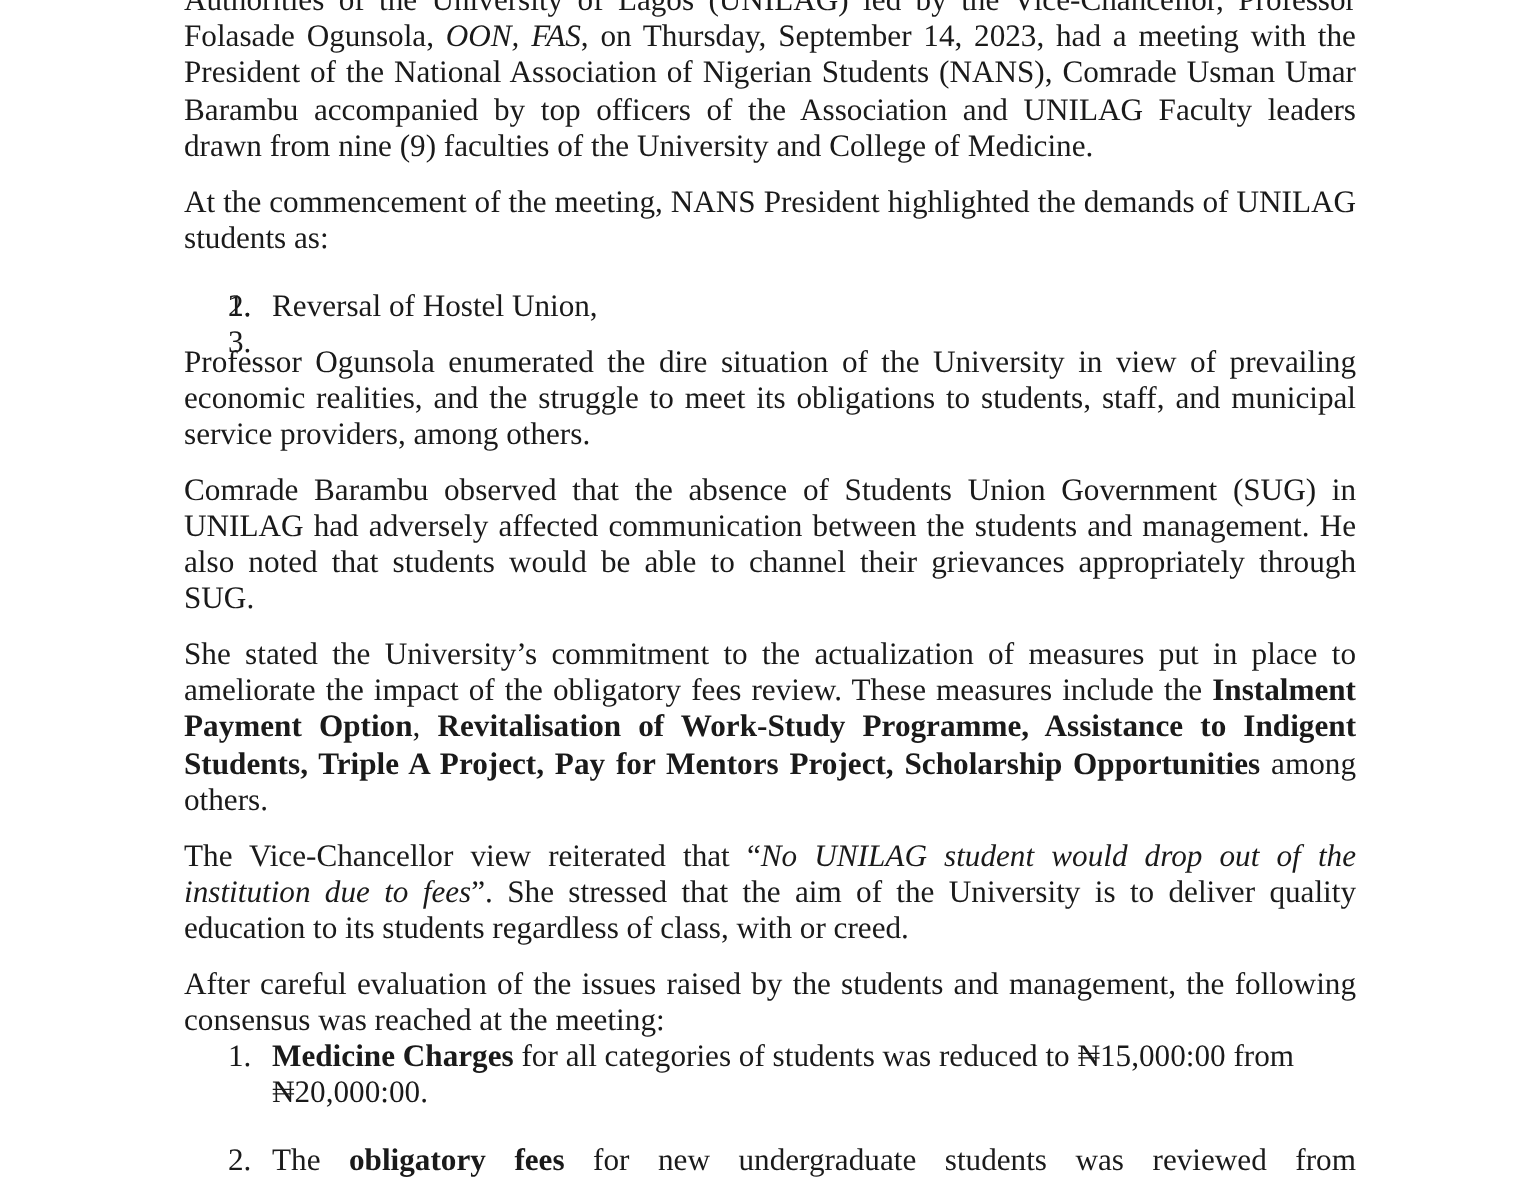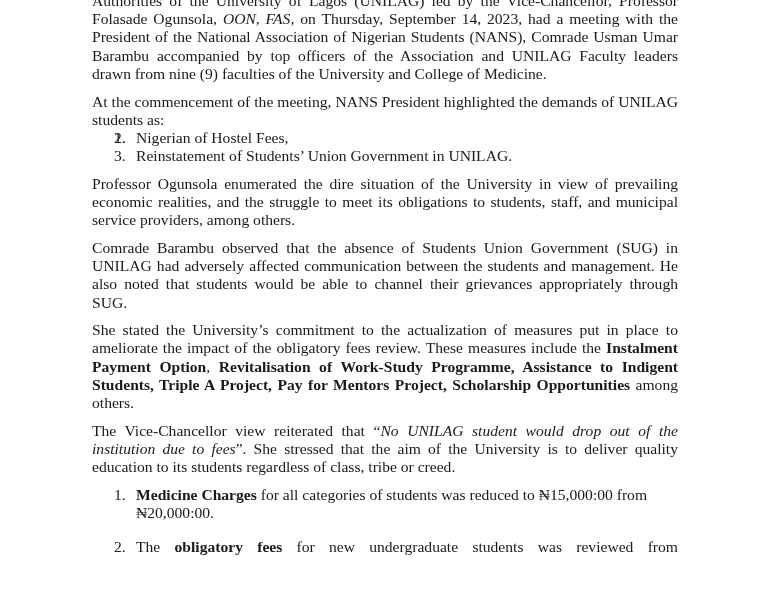--- a/index.html
+++ b/index.html
@@ -28,7 +28,7 @@
     <span class="spread" style="display:block">Authorities of the University of Lagos (UNILAG) led by the Vice-Chancellor, Professor</span><span>Folasade Ogunsola, </span><i>OON, FAS</i><span>, on Thursday, September 14, 2023, had a meeting with the President of the National Association of Nigerian Students (NANS), Comrade Usman Umar Barambu accompanied by top officers of the Association and UNILAG Faculty leaders drawn from nine (9) faculties of the University and College of Medicine.</span>
   </p>
 
-  <p style="margin-bottom:0">At the commencement of the meeting, NANS President highlighted the demands of UNILAG students as:</p>
+  <p style="margin-bottom:16px">At the commencement of the meeting, NANS President highlighted the demands of UNILAG students as:</p>
   <ol>
     <li><span class="num">1.</span></li>
     <li><span class="num">2.</span><span>Nigerian of Hostel Fees,</span></li>

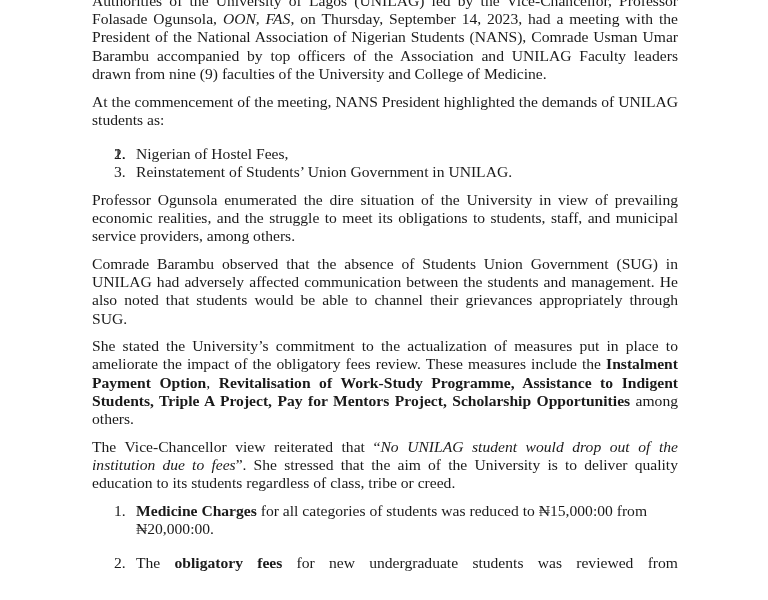--- a/index.html
+++ b/index.html
@@ -31,7 +31,7 @@
   <p style="margin-bottom:16px">At the commencement of the meeting, NANS President highlighted the demands of UNILAG students as:</p>
   <ol>
     <li><span class="num">1.</span></li>
-    <li><span class="num">2.</span><span>Nigerian of Hostel Fees,</span></li>
+    <li><span class="num">2.</span><span>Reversal of Hostel Union,</span></li>
     <li><span class="num">3.</span><span>Reinstatement of Students’ Union Government in UNILAG.</span></li>
   </ol>
 

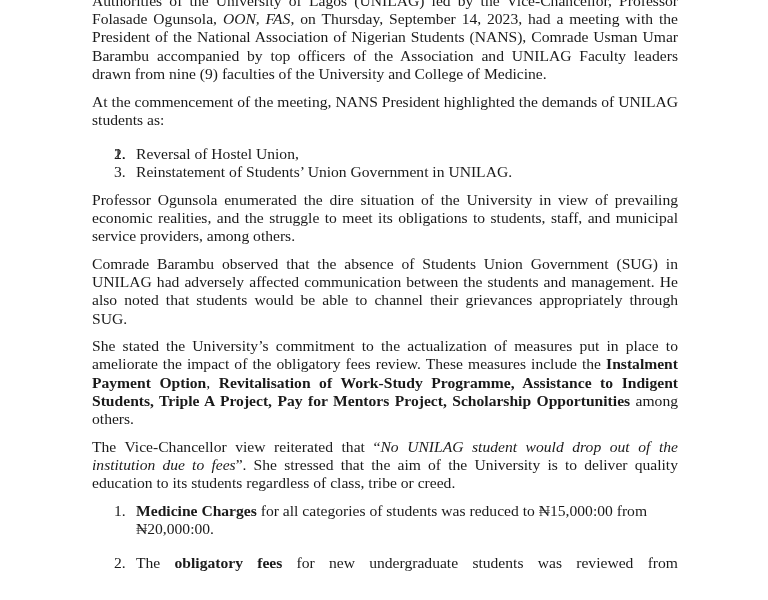--- a/index.html
+++ b/index.html
@@ -32,7 +32,7 @@
   <ol>
     <li><span class="num">1.</span></li>
     <li><span class="num">2.</span><span>Reversal of Hostel Union,</span></li>
-    <li><span class="num">3.</span><span>Reinstatement of Students’ Union Government in UNILAG.</span></li>
+    <li><span class="num">3.</span></li>
   </ol>
 
   <p>Professor Ogunsola enumerated the dire situation of the University in view of prevailing economic realities, and the struggle to meet its obligations to students, staff, and municipal service providers, among others.</p>

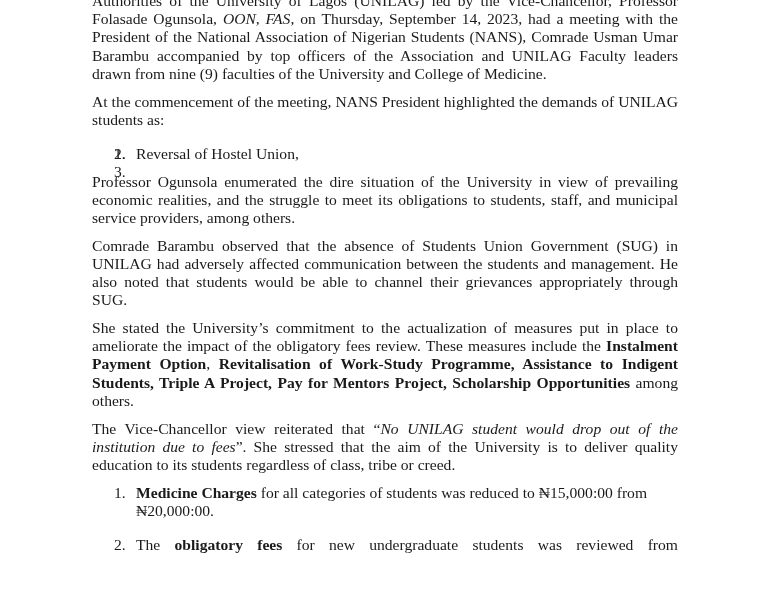--- a/index.html
+++ b/index.html
@@ -41,7 +41,7 @@
 
   <p><span>She stated the University’s commitment to the actualization of measures put in place to ameliorate the impact of the obligatory fees review. These measures include the </span><b>Instalment Payment Option</b><span>, </span><b>Revitalisation of Work-Study Programme, Assistance to Indigent Students, Triple A Project, Pay for Mentors Project, Scholarship Opportunities</b><span> among others.</span></p>
 
-  <p><span>The Vice-Chancellor view reiterated that “</span><i>No UNILAG student would drop out of the institution due to fees</i><span>”. She stressed that the aim of the University is to deliver quality education to its students regardless of class, tribe or creed.</span></p>
+  <p><span>The Vice-Chancellor view reiterated that “</span><i>No UNILAG student would drop out of the institution due to fees</i><span>”. She stressed that the aim of the University is to deliver quality education to its students regardless of class, with or creed.</span></p>
 
   <ol class="consensus">
     <li><span class="num">1.</span><b>Medicine Charges</b><span> for all categories of students was reduced to ₦15,000:00 from ₦20,000:00.</span></li>

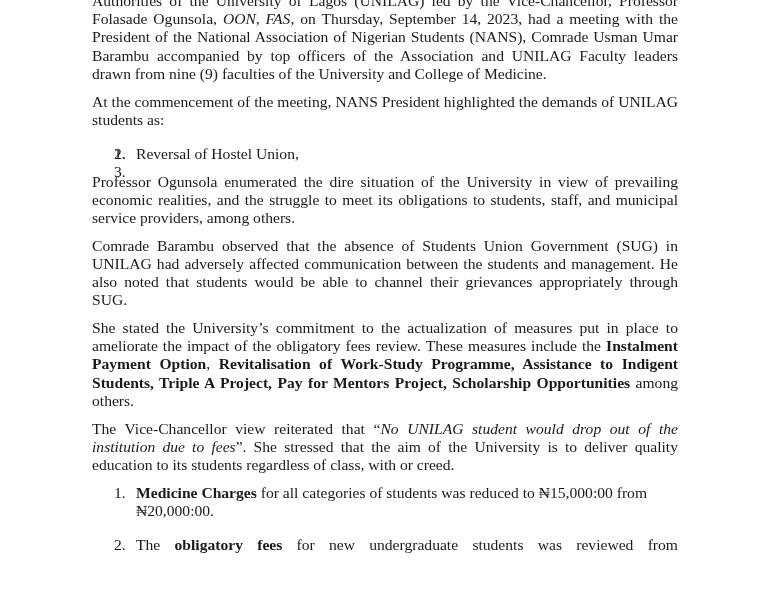--- a/index.html
+++ b/index.html
@@ -43,6 +43,7 @@
 
   <p><span>The Vice-Chancellor view reiterated that “</span><i>No UNILAG student would drop out of the institution due to fees</i><span>”. She stressed that the aim of the University is to deliver quality education to its students regardless of class, with or creed.</span></p>
 
+  <p style="margin-bottom:0">After careful evaluation of the issues raised by the students and management, the following consensus was reached at the meeting:</p>
   <ol class="consensus">
     <li><span class="num">1.</span><b>Medicine Charges</b><span> for all categories of students was reduced to ₦15,000:00 from ₦20,000:00.</span></li>
     <li class="gap" style="text-align:justify;text-align-last:justify"><span class="num">2.</span><span>The </span><b>obligatory fees</b><span> for new undergraduate students was reviewed from</span></li>

